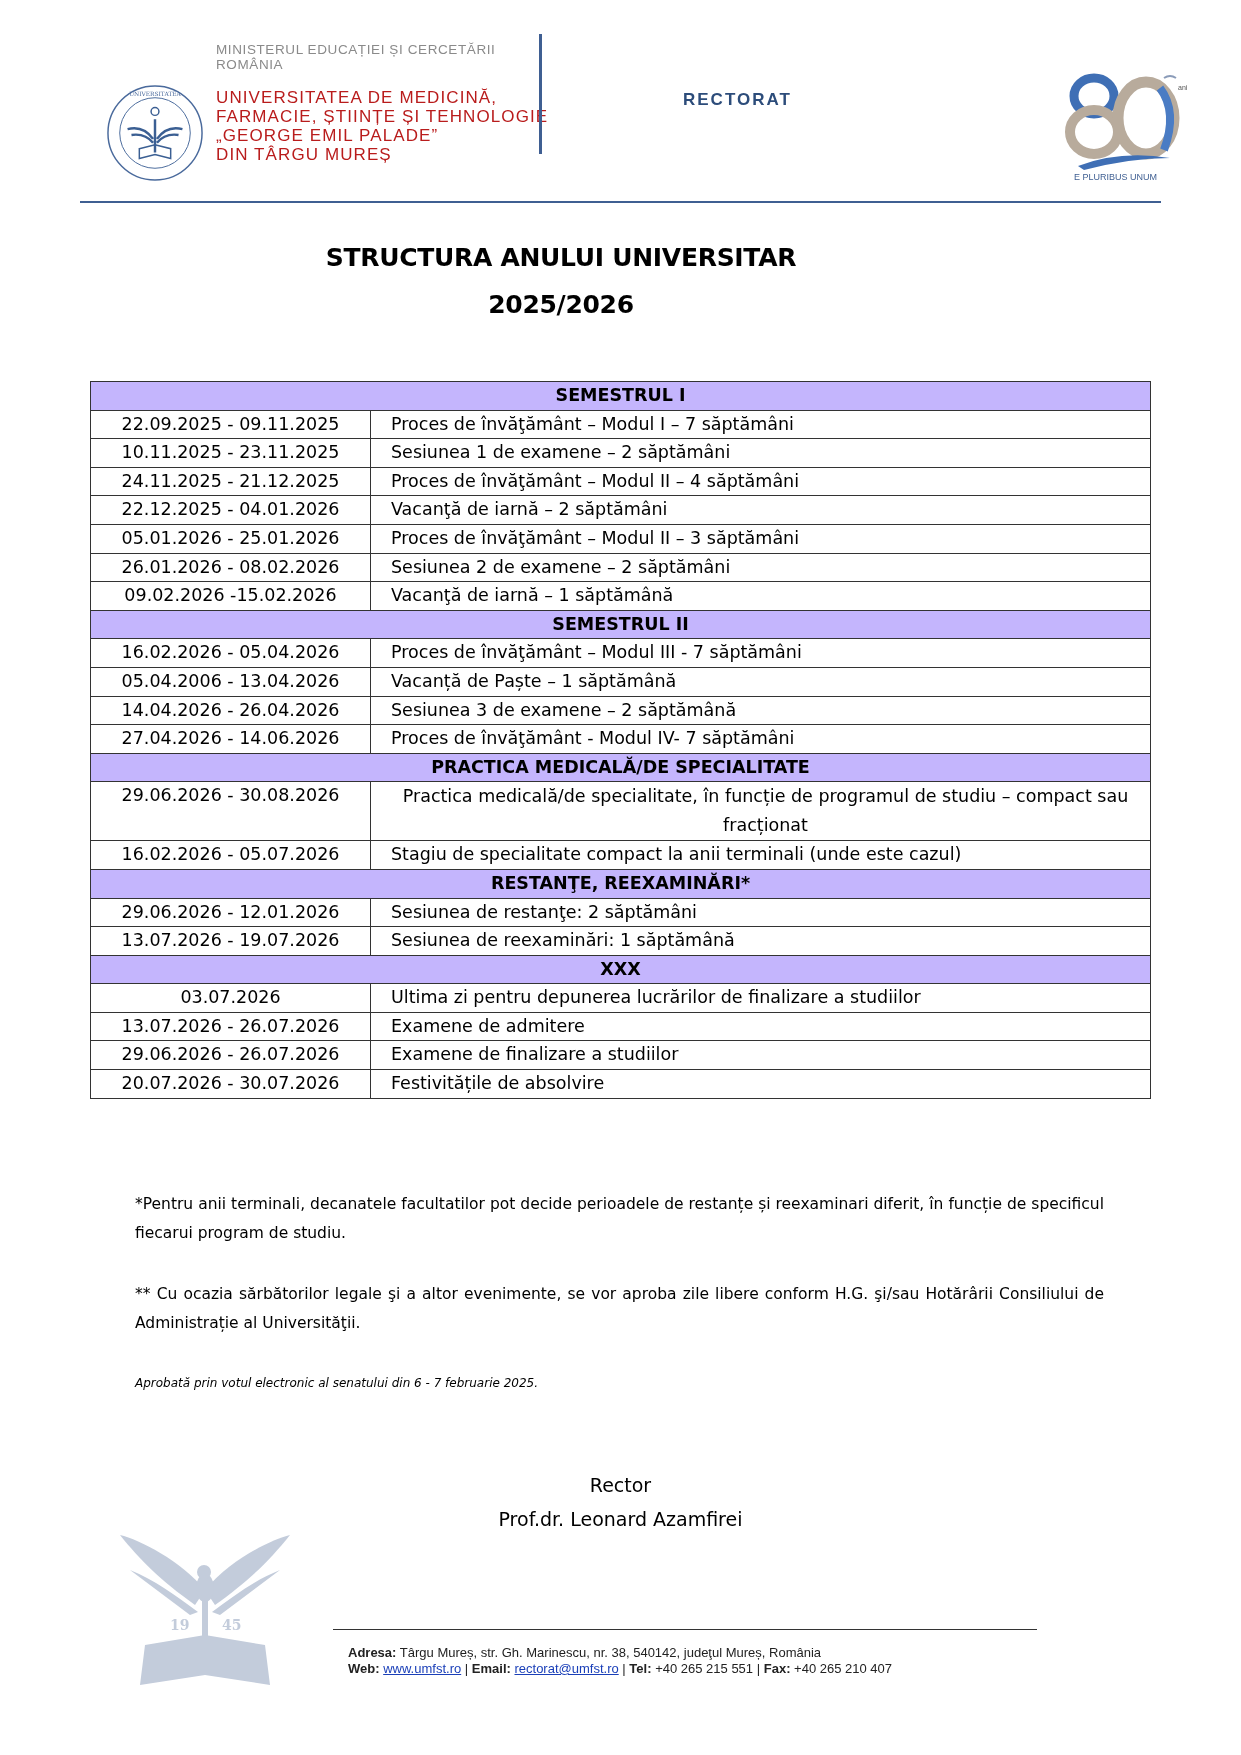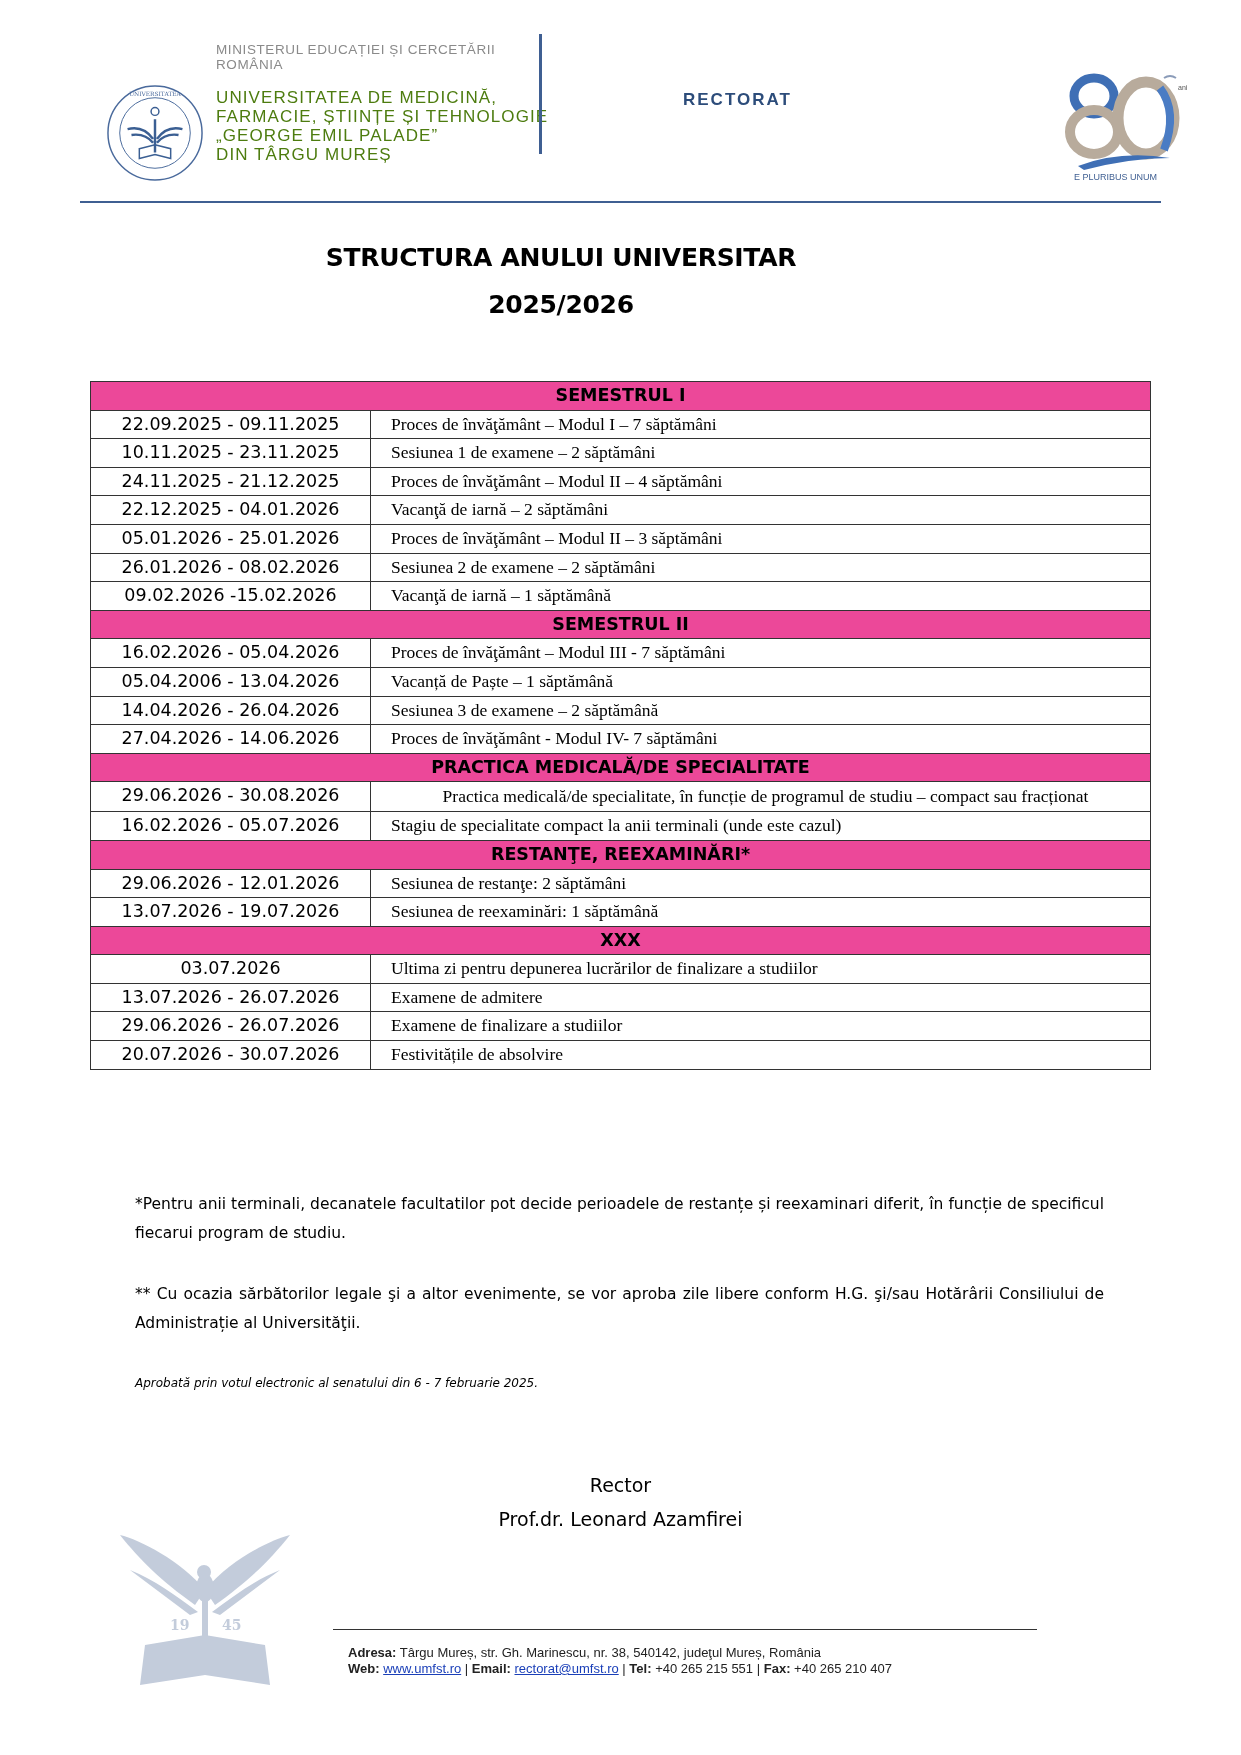--- a/index.html
+++ b/index.html
@@ -10,7 +10,7 @@
     
     .seal { left: 106px; top: 84px; width: 98px; height: 98px; }
     .ministry { left: 216px; top: 42px; font-size: 13.5px; line-height: 15px; color: #8a8a8a; letter-spacing: 0.6px; }
-    .univ { left: 216px; top: 88px; font-size: 17px; line-height: 19px; color: #4d7c0f; letter-spacing: 1.1px; font-weight: normal; }
+    .univ { left: 216px; top: 88px; font-size: 17px; line-height: 19px; color: #b91c1c; letter-spacing: 1.1px; font-weight: normal; }
     .vbar { left: 539px; top: 34px; width: 3px; height: 120px; background: #3f5f92; }
     .rectorat { left: 683px; top: 90px; font-size: 17px; font-weight: bold; letter-spacing: 2px; color: #2c4c7a; }
     .logo80 { left: 1060px; top: 72px; width: 130px; height: 110px; }

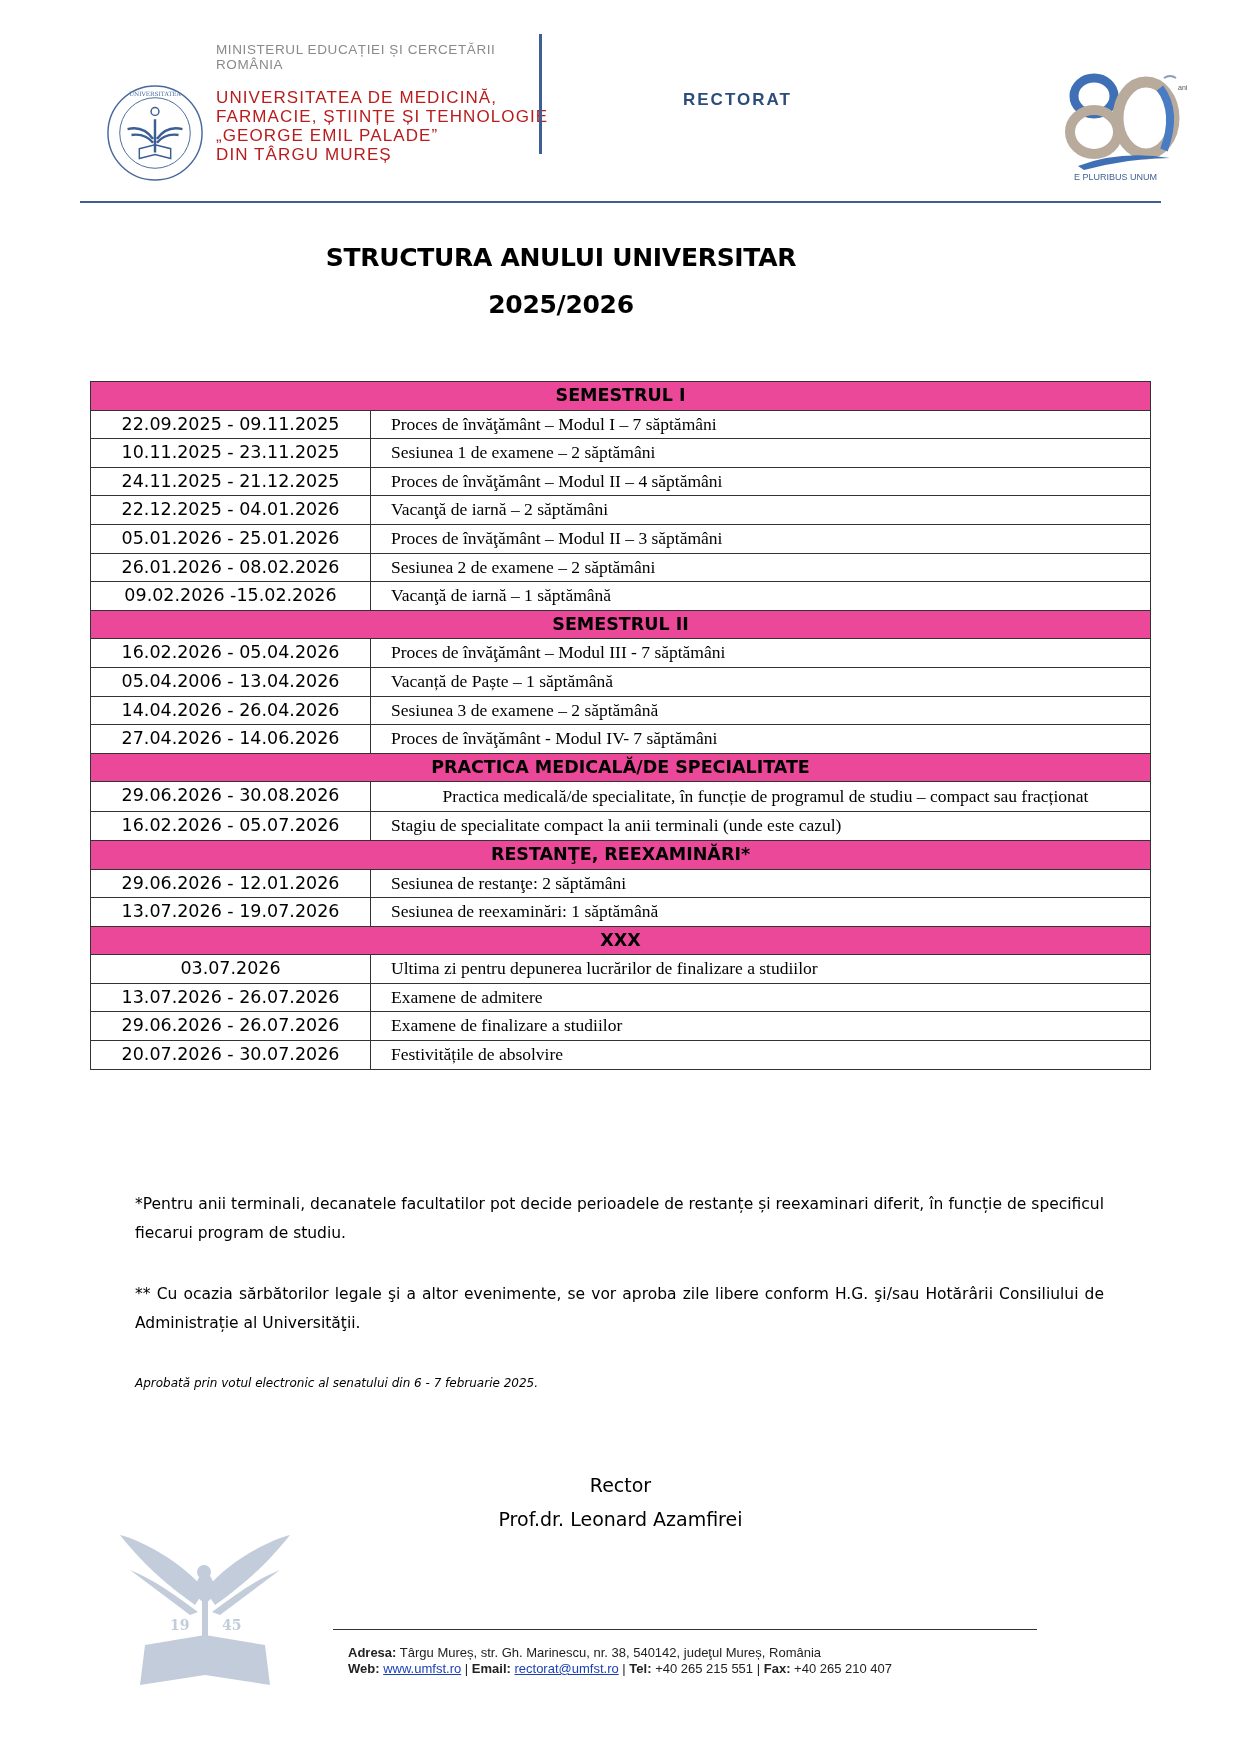--- a/index.html
+++ b/index.html
@@ -26,7 +26,7 @@
     table.sched td { border: 1.3px solid #333; padding: 0; height: 27.6px; line-height: 27.6px; }
     table.sched td.date { width: 279px; text-align: center; }
     table.sched td.desc { padding-left: 20px; font-family: Liberation Serif, serif; }
-    table.sched tr.section td { background: #ec4899; text-align: center; font-weight: bold; }
+    table.sched tr.section td { background: #c4b5fd; text-align: center; font-weight: bold; }
     table.sched td.desc.multi { line-height: 29px; padding-left: 10px; text-align: center; }
 
     

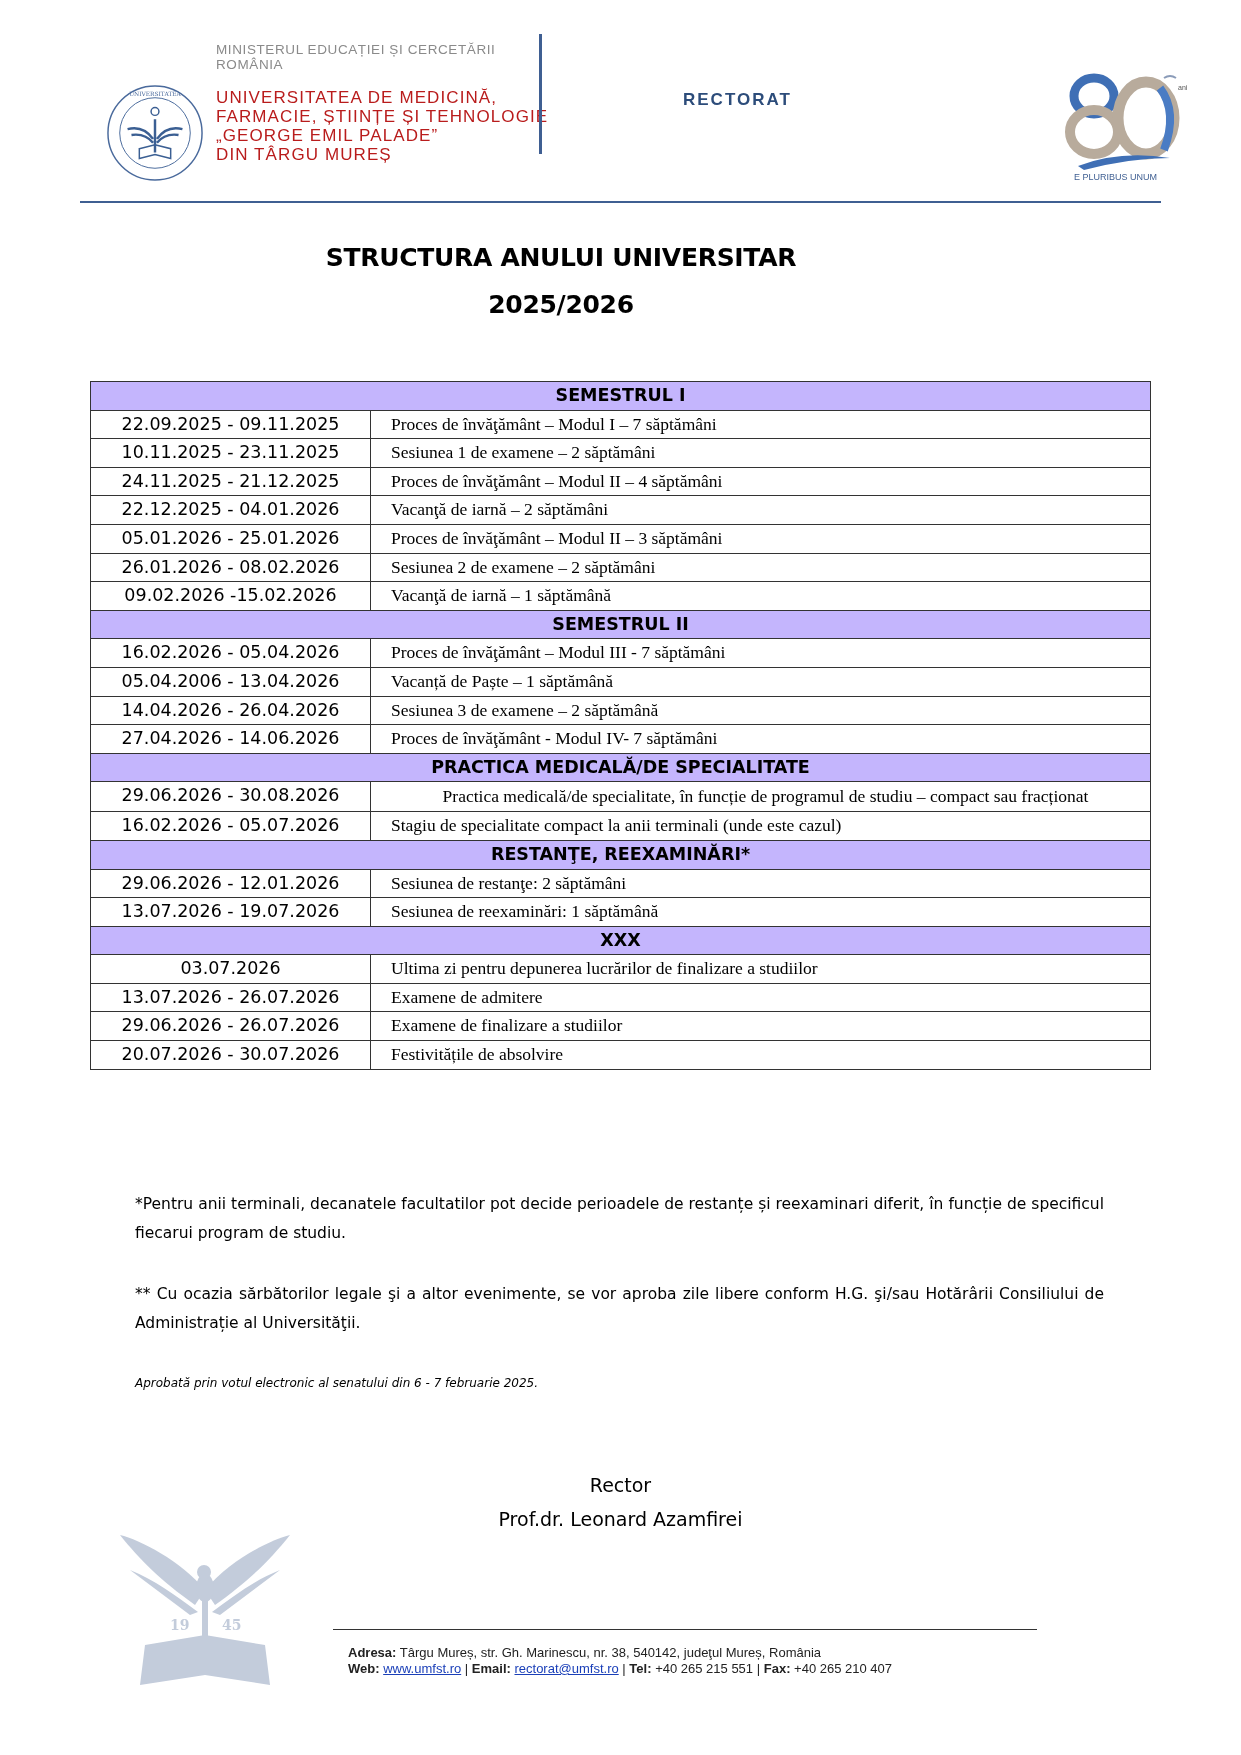--- a/index.html
+++ b/index.html
@@ -25,7 +25,7 @@
       font-family: "DejaVu Sans", sans-serif; font-size: 17.5px; }
     table.sched td { border: 1.3px solid #333; padding: 0; height: 27.6px; line-height: 27.6px; }
     table.sched td.date { width: 279px; text-align: center; }
-    table.sched td.desc { padding-left: 20px; font-family: Liberation Serif, serif; }
+    table.sched td.desc { padding-left: 20px; }
     table.sched tr.section td { background: #c4b5fd; text-align: center; font-weight: bold; }
     table.sched td.desc.multi { line-height: 29px; padding-left: 10px; text-align: center; }
 

